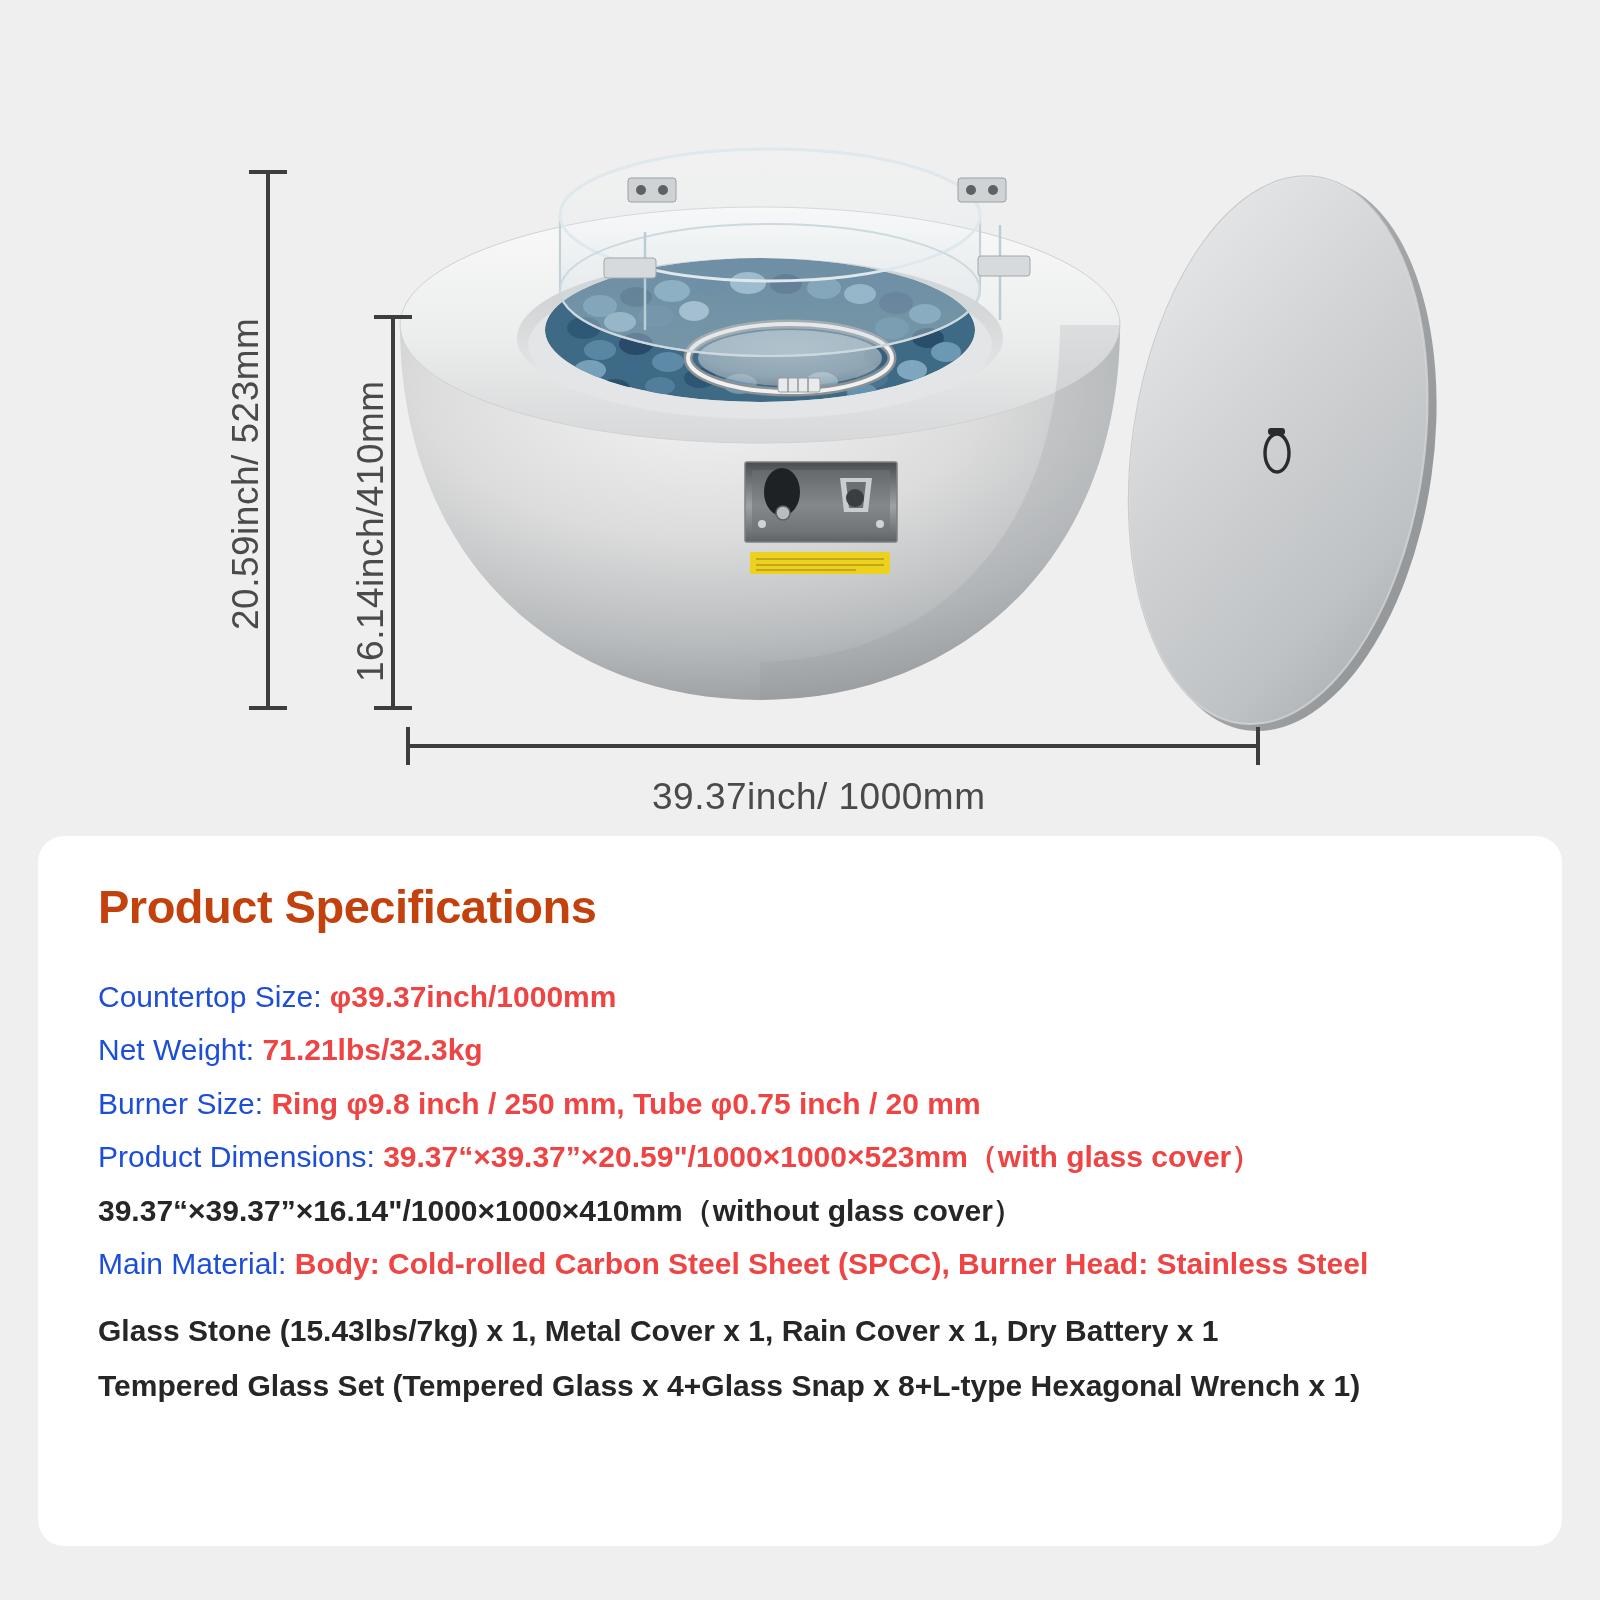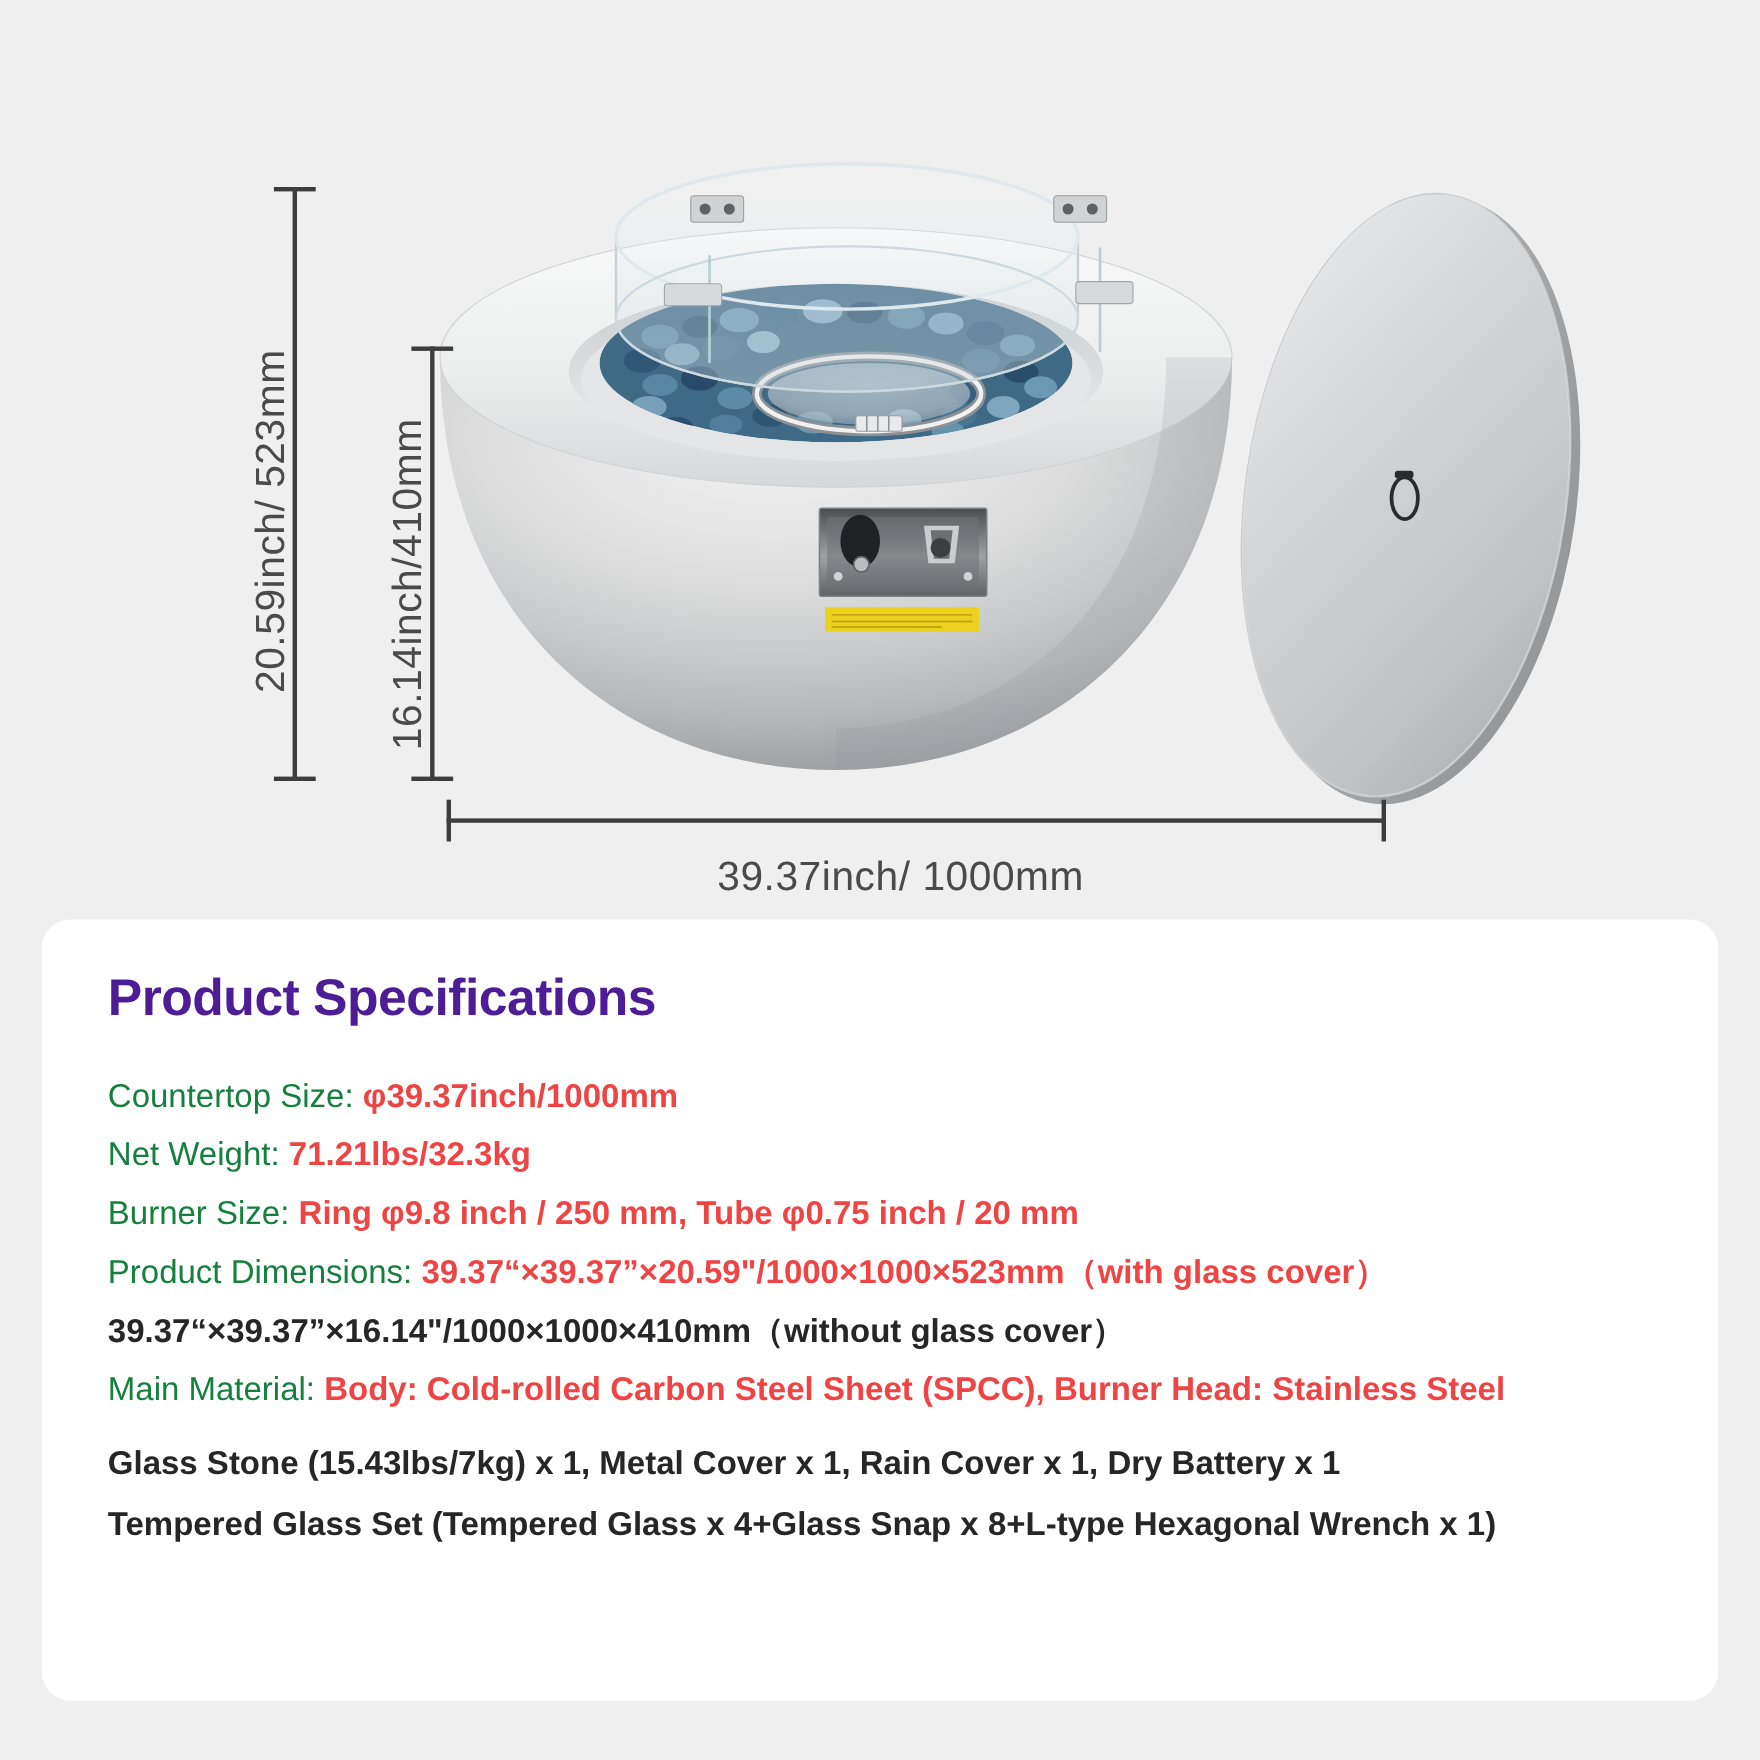--- a/index.html
+++ b/index.html
@@ -59,7 +59,7 @@
   .card-inner { padding: 44px 58px 0 60px; }
 
   .heading {
-    color: #4c1d95;
+    color: #c2410c;
     font-size: 47px; font-weight: bold;
     letter-spacing: -0.5px;
     line-height: 1.15;

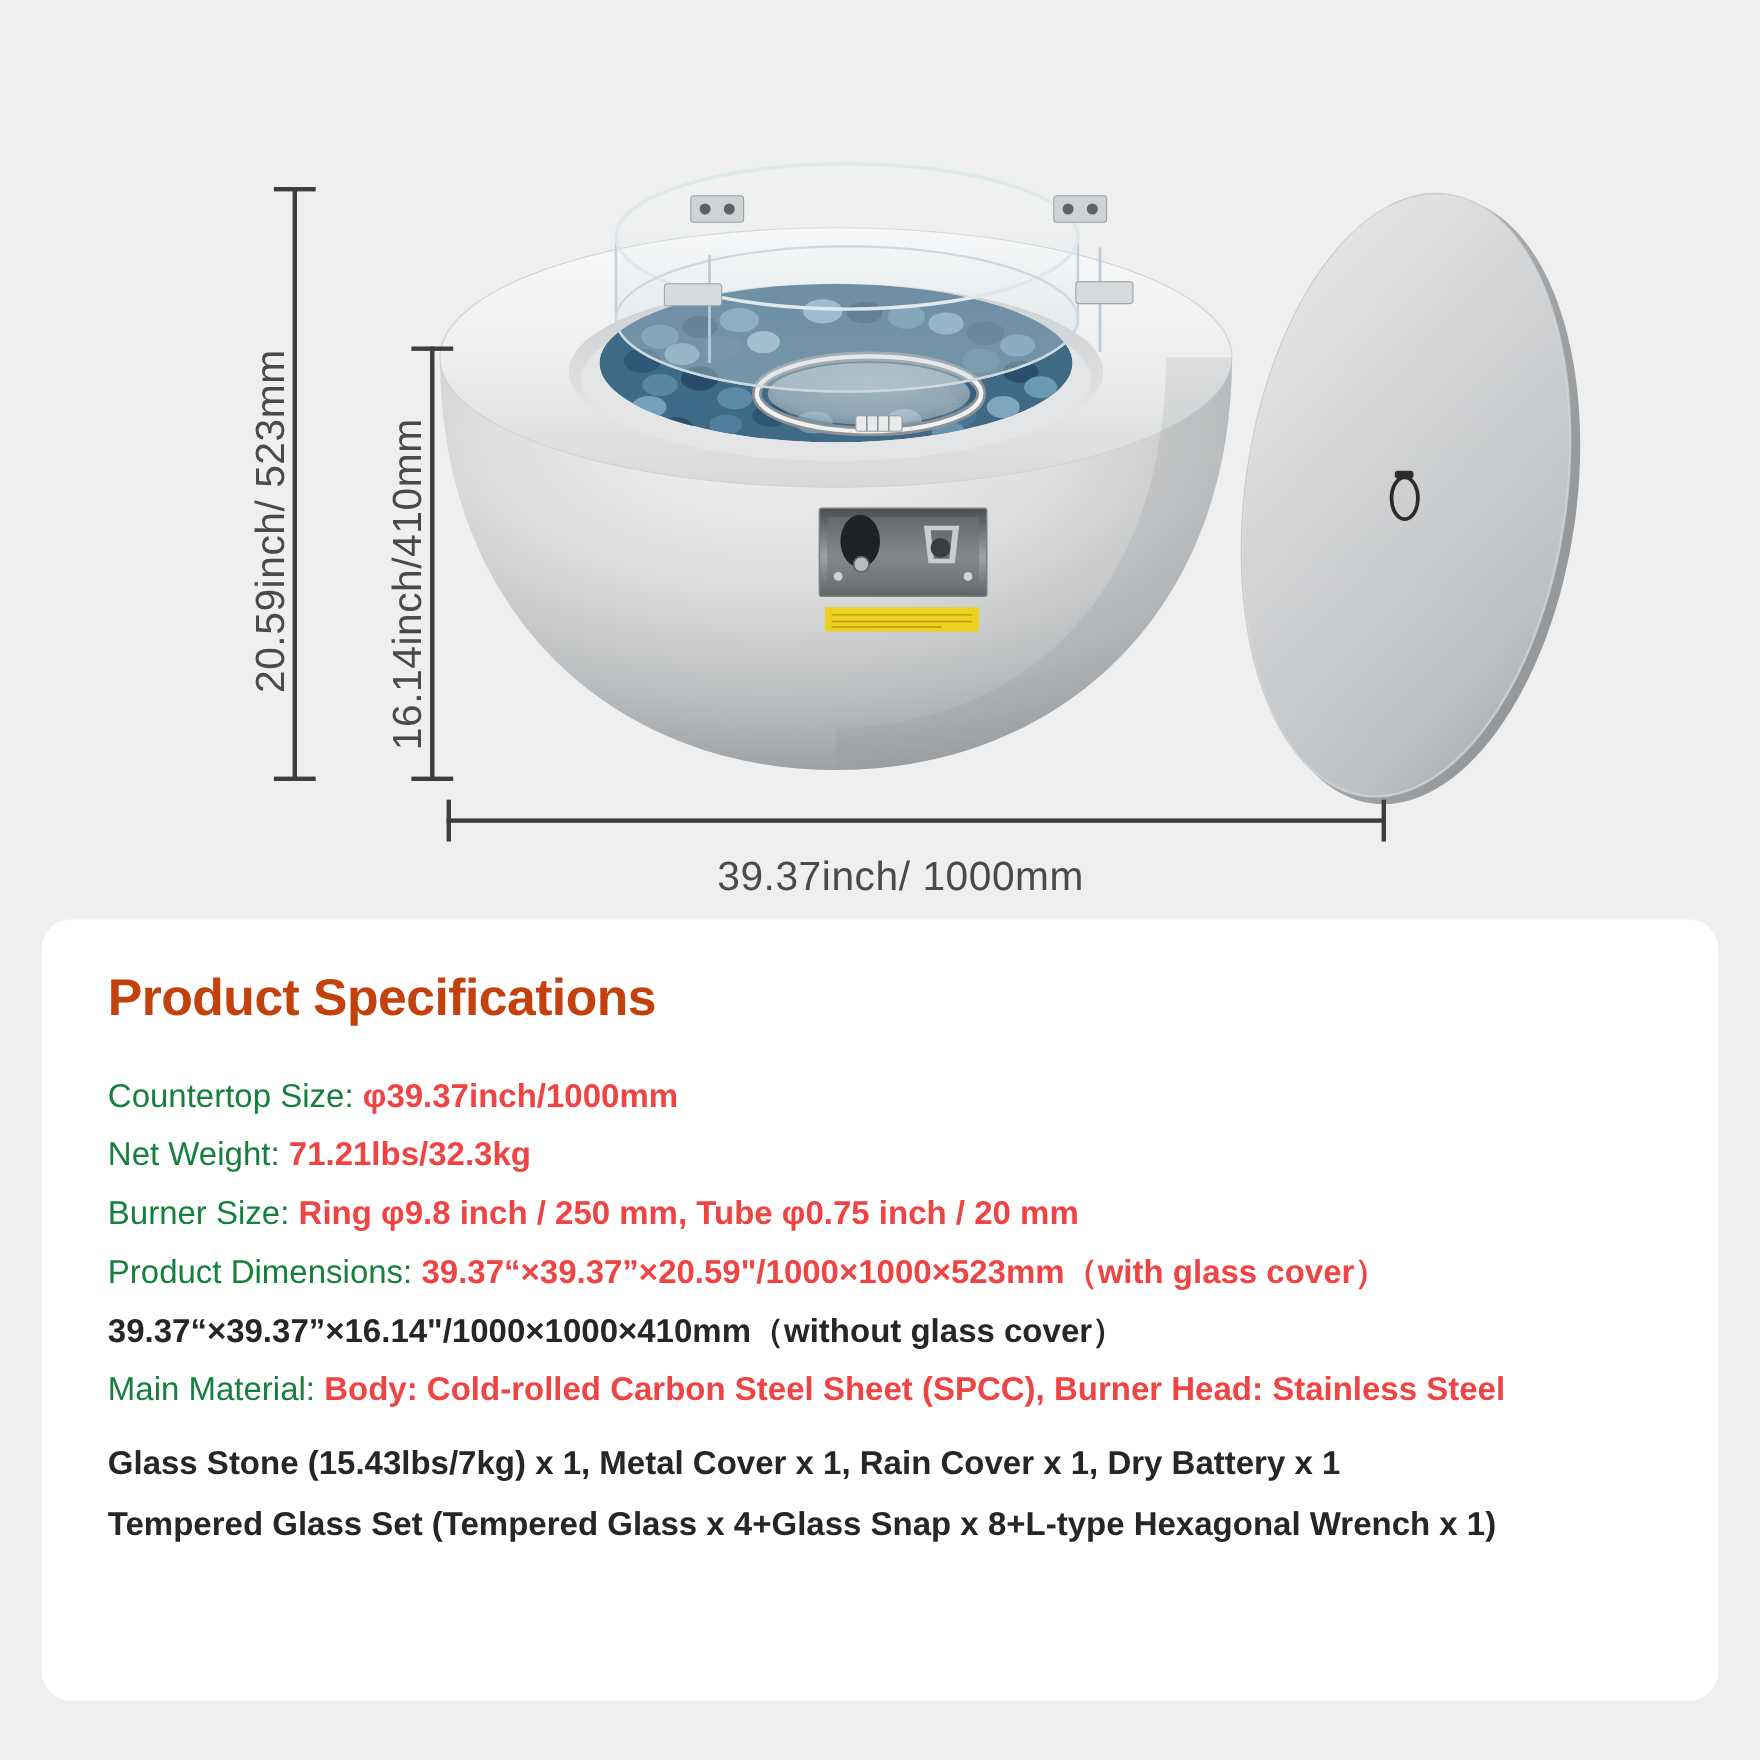--- a/index.html
+++ b/index.html
@@ -71,7 +71,7 @@
     font-size: 30px; line-height: 1.78;
     color: #6d6d6d; white-space: nowrap;
   }
-  .spec-row .lbl { color: #15803d; font-weight: normal; }
+  .spec-row .lbl { color: #1d4ed8; font-weight: normal; }
   .spec-row .val { color: #ef4444; font-weight: bold; }
   .spec-cont { font-size: 30px; line-height: 1.78; color: #262626; font-weight: bold; white-space: nowrap; }
 

